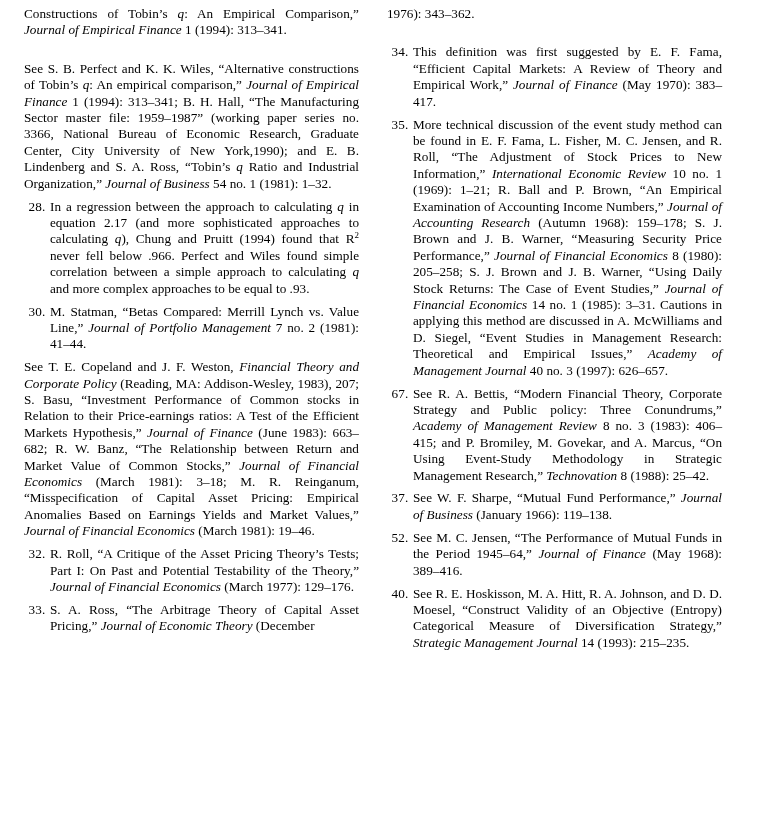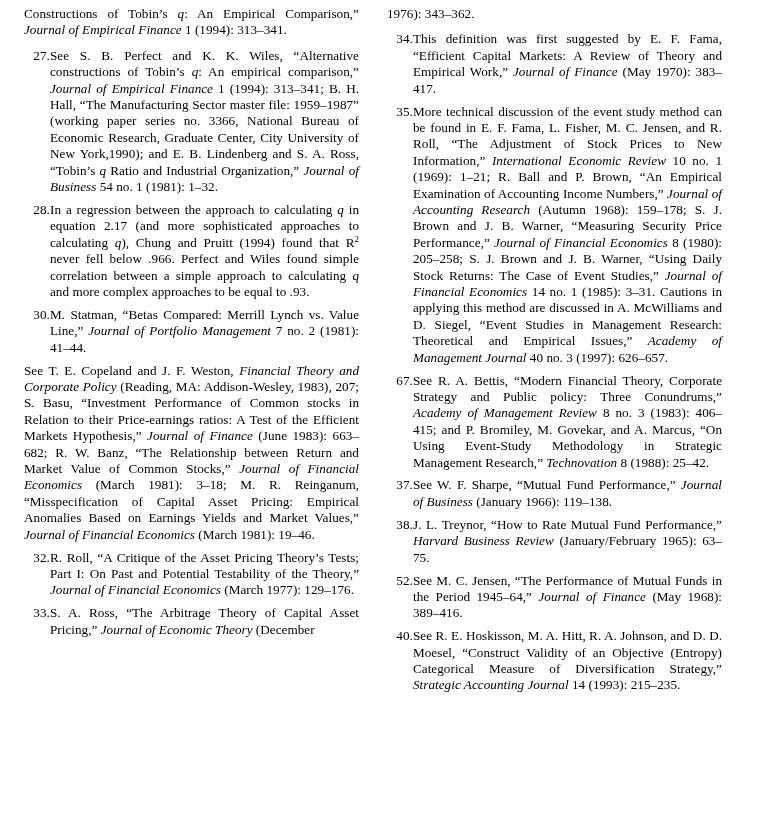--- a/index.html
+++ b/index.html
@@ -61,7 +61,7 @@
     margin-left: 0;
   }
   .note.cont {
-    margin-bottom: 9px;
+    margin-bottom: 22px;
   }
   .note.cont .num {
     flex: 0 0 0px;

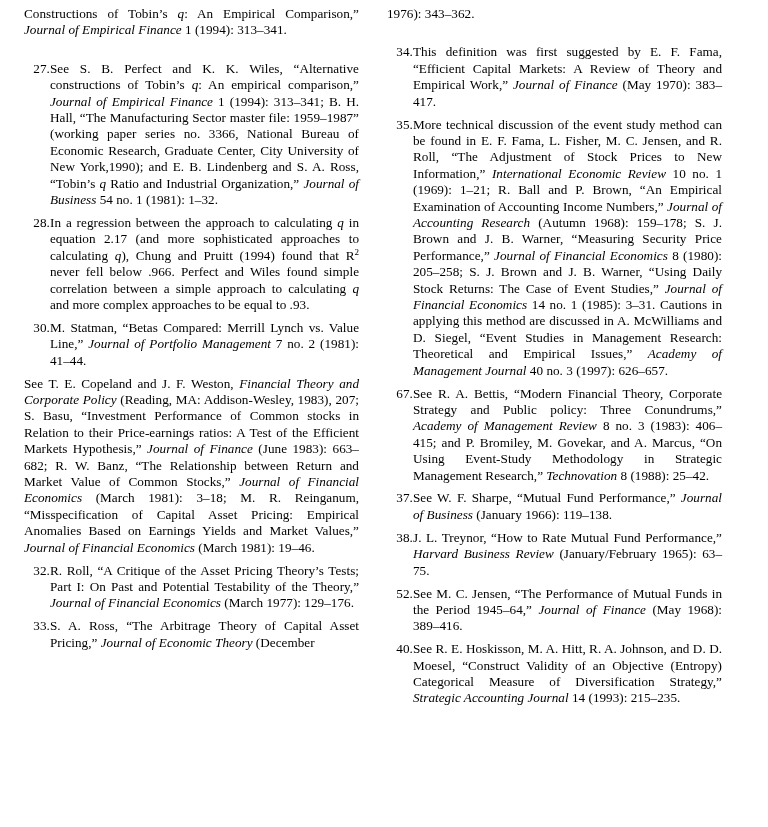--- a/index.html
+++ b/index.html
@@ -39,7 +39,7 @@
   .num {
     flex: 0 0 26px;
     width: 26px;
-    text-align: right;
+    text-align: center;
     font-size: 13.2px;
     line-height: 16.4px;
     letter-spacing: 0.1px;

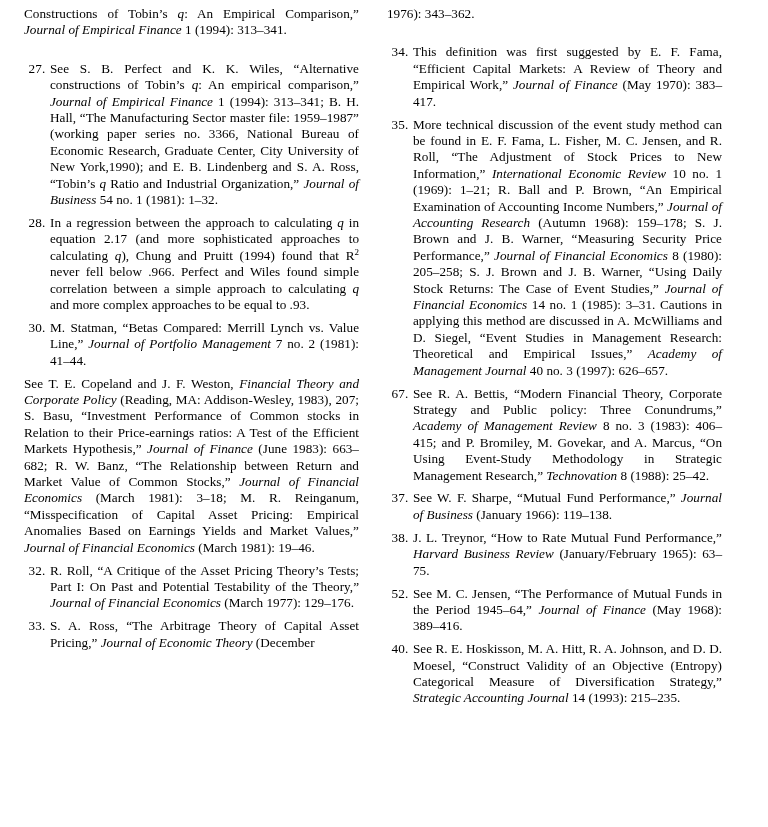--- a/index.html
+++ b/index.html
@@ -87,7 +87,6 @@
           <div class="body">Constructions of Tobin’s <em>q</em>: An Empirical Comparison,” <em>Journal of Empirical Finance</em> 1 (1994): 313–341.</div>
         </div>
         <div class="note">
-          <div class="num">27.</div>
           <div class="body">See S. B. Perfect and K. K. Wiles, “Alternative constructions of Tobin’s <em>q</em>: An empirical comparison,” <em>Journal of Empirical Finance</em> 1 (1994): 313–341; B. H. Hall, “The Manufacturing Sector master file: 1959–1987” (working paper series no. 3366, National Bureau of Economic Research, Graduate Center, City University of New York,1990); and E. B. Lindenberg and S. A. Ross, “Tobin’s <em>q</em> Ratio and Industrial Organization,” <em>Journal of Business</em> 54 no. 1 (1981): 1–32.</div>
         </div>
         <div class="note">

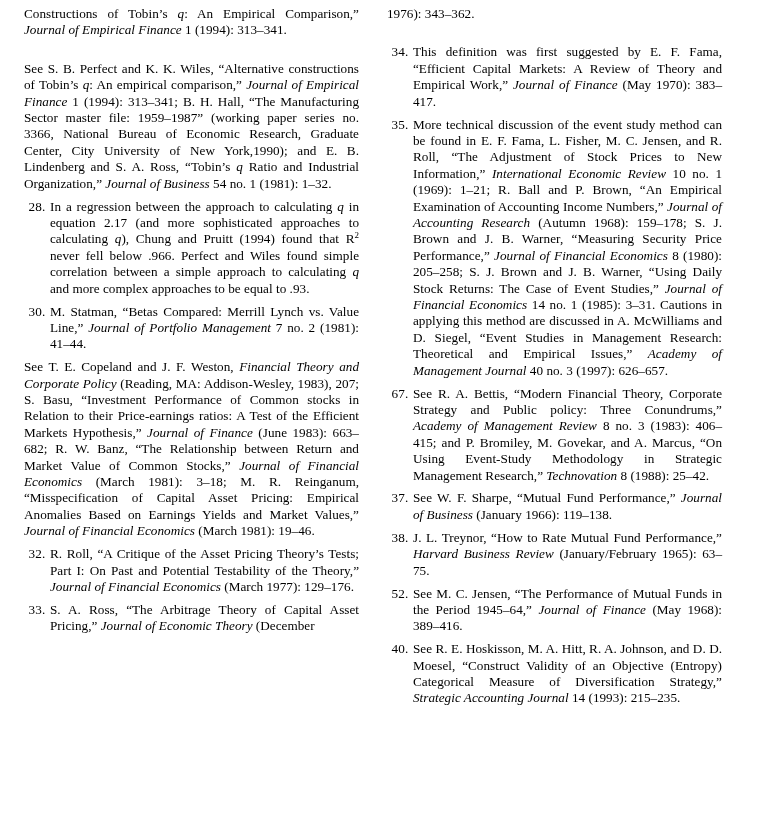--- a/index.html
+++ b/index.html
@@ -131,10 +131,6 @@
           <div class="body">See W. F. Sharpe, “Mutual Fund Performance,” <em>Journal of Business</em> (January 1966): 119–138.</div>
         </div>
         <div class="note">
-          <div class="num">38.</div>
-          <div class="body">J. L. Treynor, “How to Rate Mutual Fund Performance,” <em>Harvard Business Review</em> (January/February 1965): 63–75.</div>
-        </div>
-        <div class="note">
           <div class="num">52.</div>
           <div class="body">See M. C. Jensen, “The Performance of Mutual Funds in the Period 1945–64,” <em>Journal of Finance</em> (May 1968): 389–416.</div>
         </div>

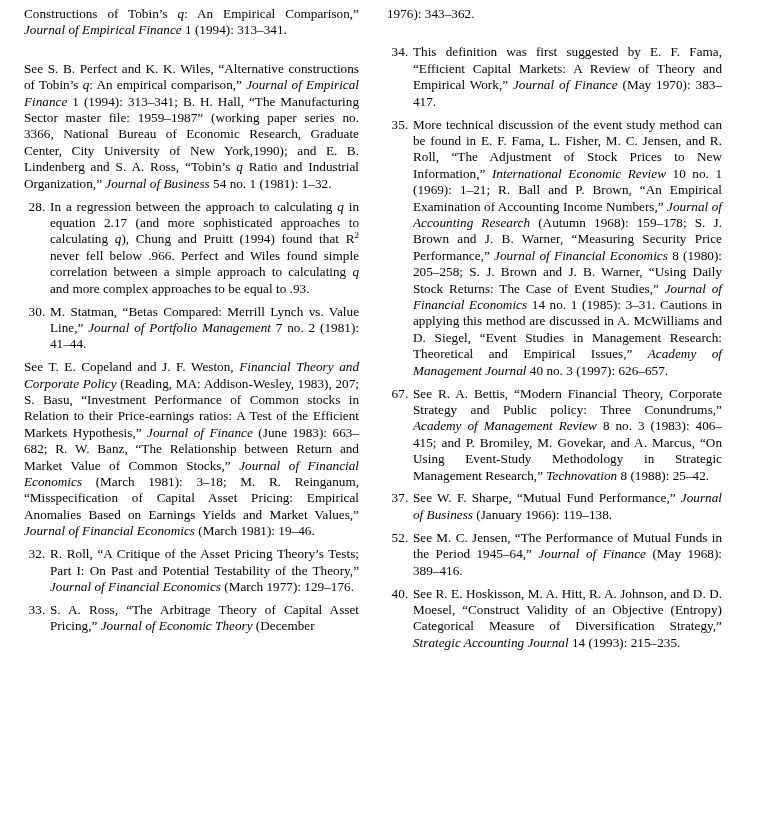--- a/index.html
+++ b/index.html
@@ -136,7 +136,7 @@
         </div>
         <div class="note">
           <div class="num">40.</div>
-          <div class="body">See R. E. Hoskisson, M. A. Hitt, R. A. Johnson, and D. D. Moesel, “Construct Validity of an Objective (Entropy) Categorical Measure of Diversification Strategy,” <em>Strategic Accounting Journal</em> 14 (1993): 215–235.</div>
+          <div class="body">See R. E. Hoskisson, M. A. Hitt, R. A. Johnson, and D. D. Moesel, “Construct Validity of an Objective (Entropy) Categorical Measure of Diversification Strategy,” <em>Strategic Management Journal</em> 14 (1993): 215–235.</div>
         </div>
       </div>
   </div>

